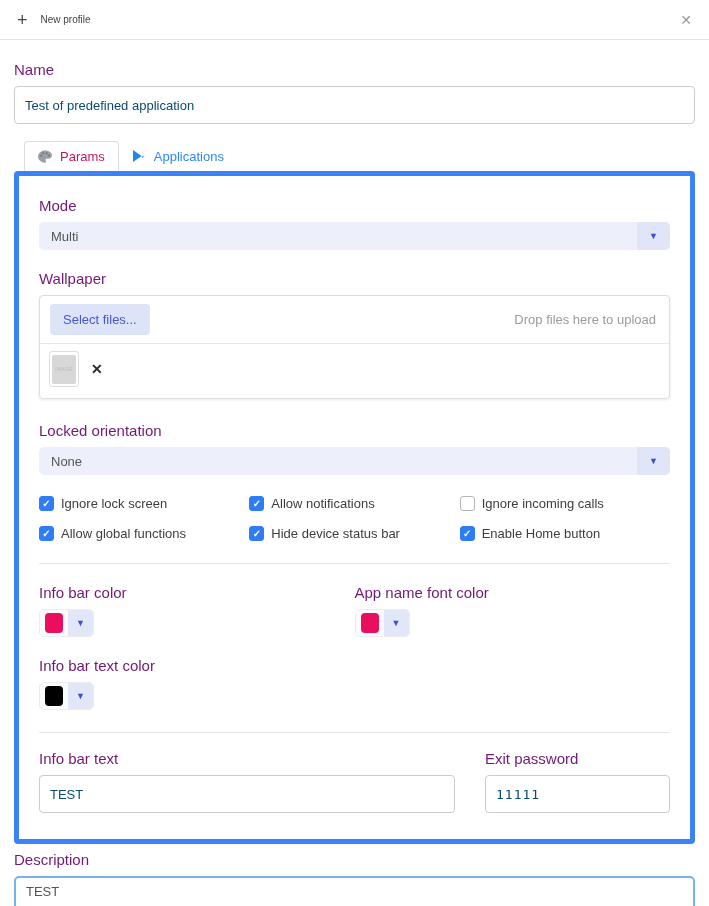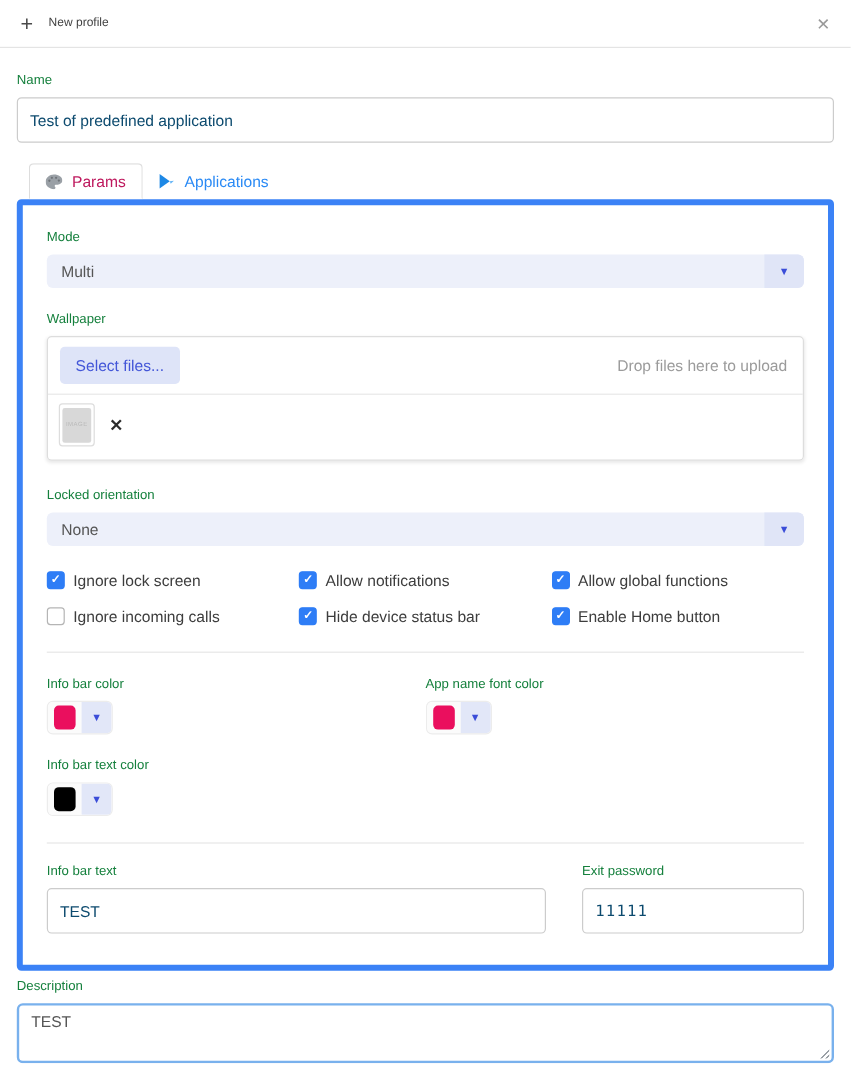--- a/index.html
+++ b/index.html
@@ -13,7 +13,7 @@
   .close { margin-left:auto; color:#9a9a9a; font-size:14px; cursor:pointer; }
 
   .content { padding:0 14px; }
-  .form-label { display:block; font-size:11px; color:#15803d; margin-bottom:8px; }
+  .form-label { display:block; font-size:15px; color:#701a75; margin-bottom:8px; }
   .text-input { width:100%; height:38px; border:1px solid #ccc; border-radius:4px; padding:0 10px;
                 font-family:"Liberation Sans",sans-serif; font-size:13px; color:#0c4a6e; outline:none; background:#fff; }
 

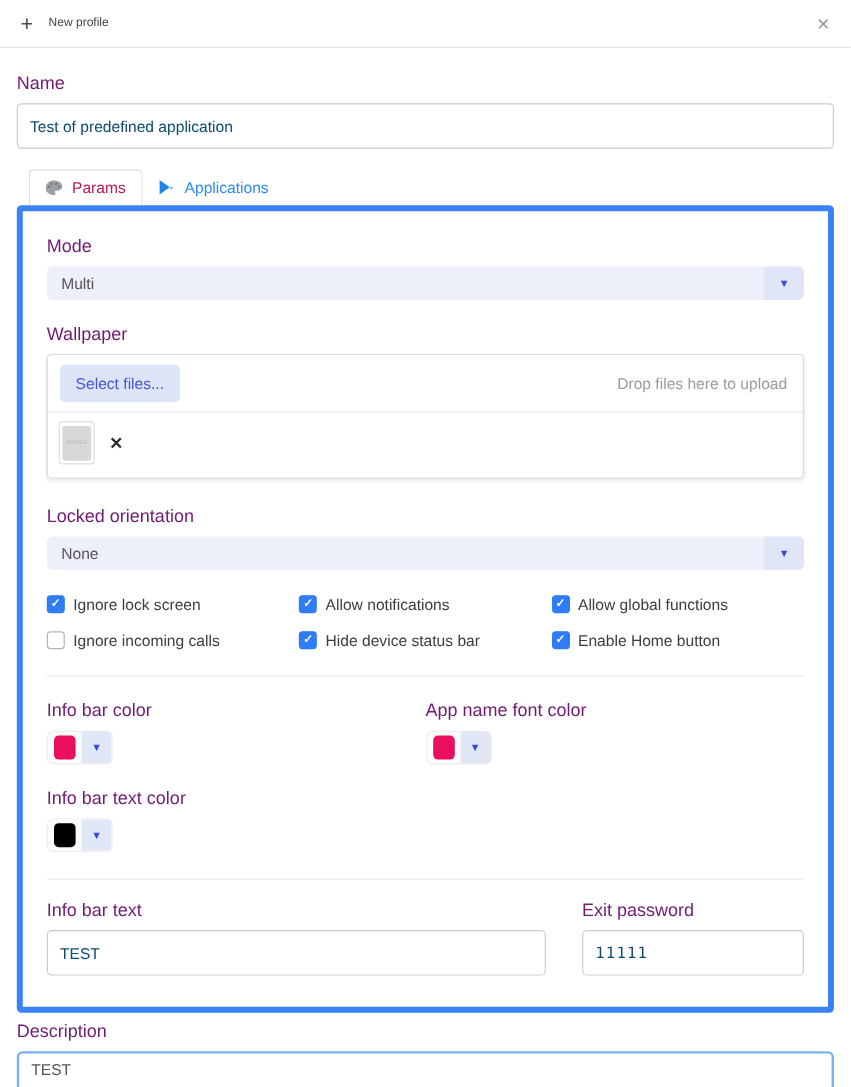--- a/index.html
+++ b/index.html
@@ -158,12 +158,12 @@
         <span>Allow notifications</span>
       </div>
       <div class="check-item">
-        <span class="cb checked"></span>
-        <span>Allow global functions</span>
-      </div>
-      <div class="check-item">
         <span class="cb"></span>
         <span>Ignore incoming calls</span>
+      </div>
+      <div class="check-item">
+        <span class="cb checked"></span>
+        <span>Allow global functions</span>
       </div>
       <div class="check-item">
         <span class="cb checked"></span>

